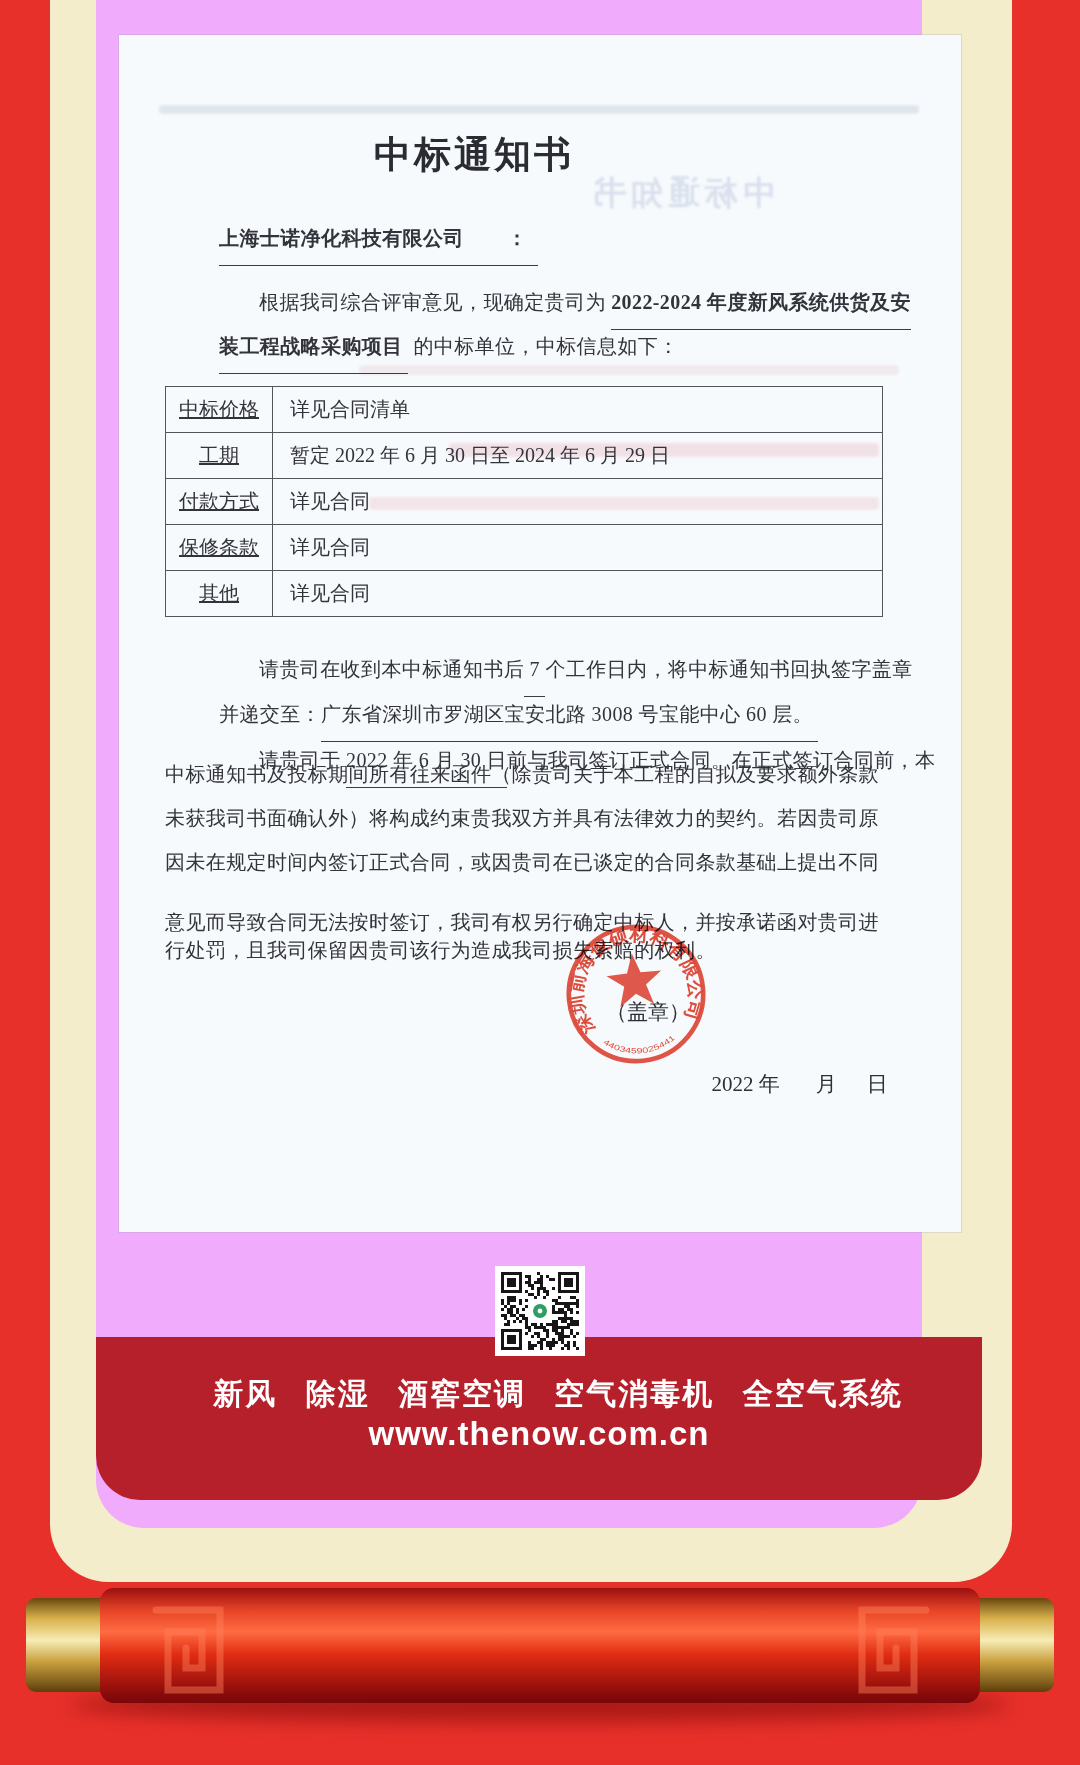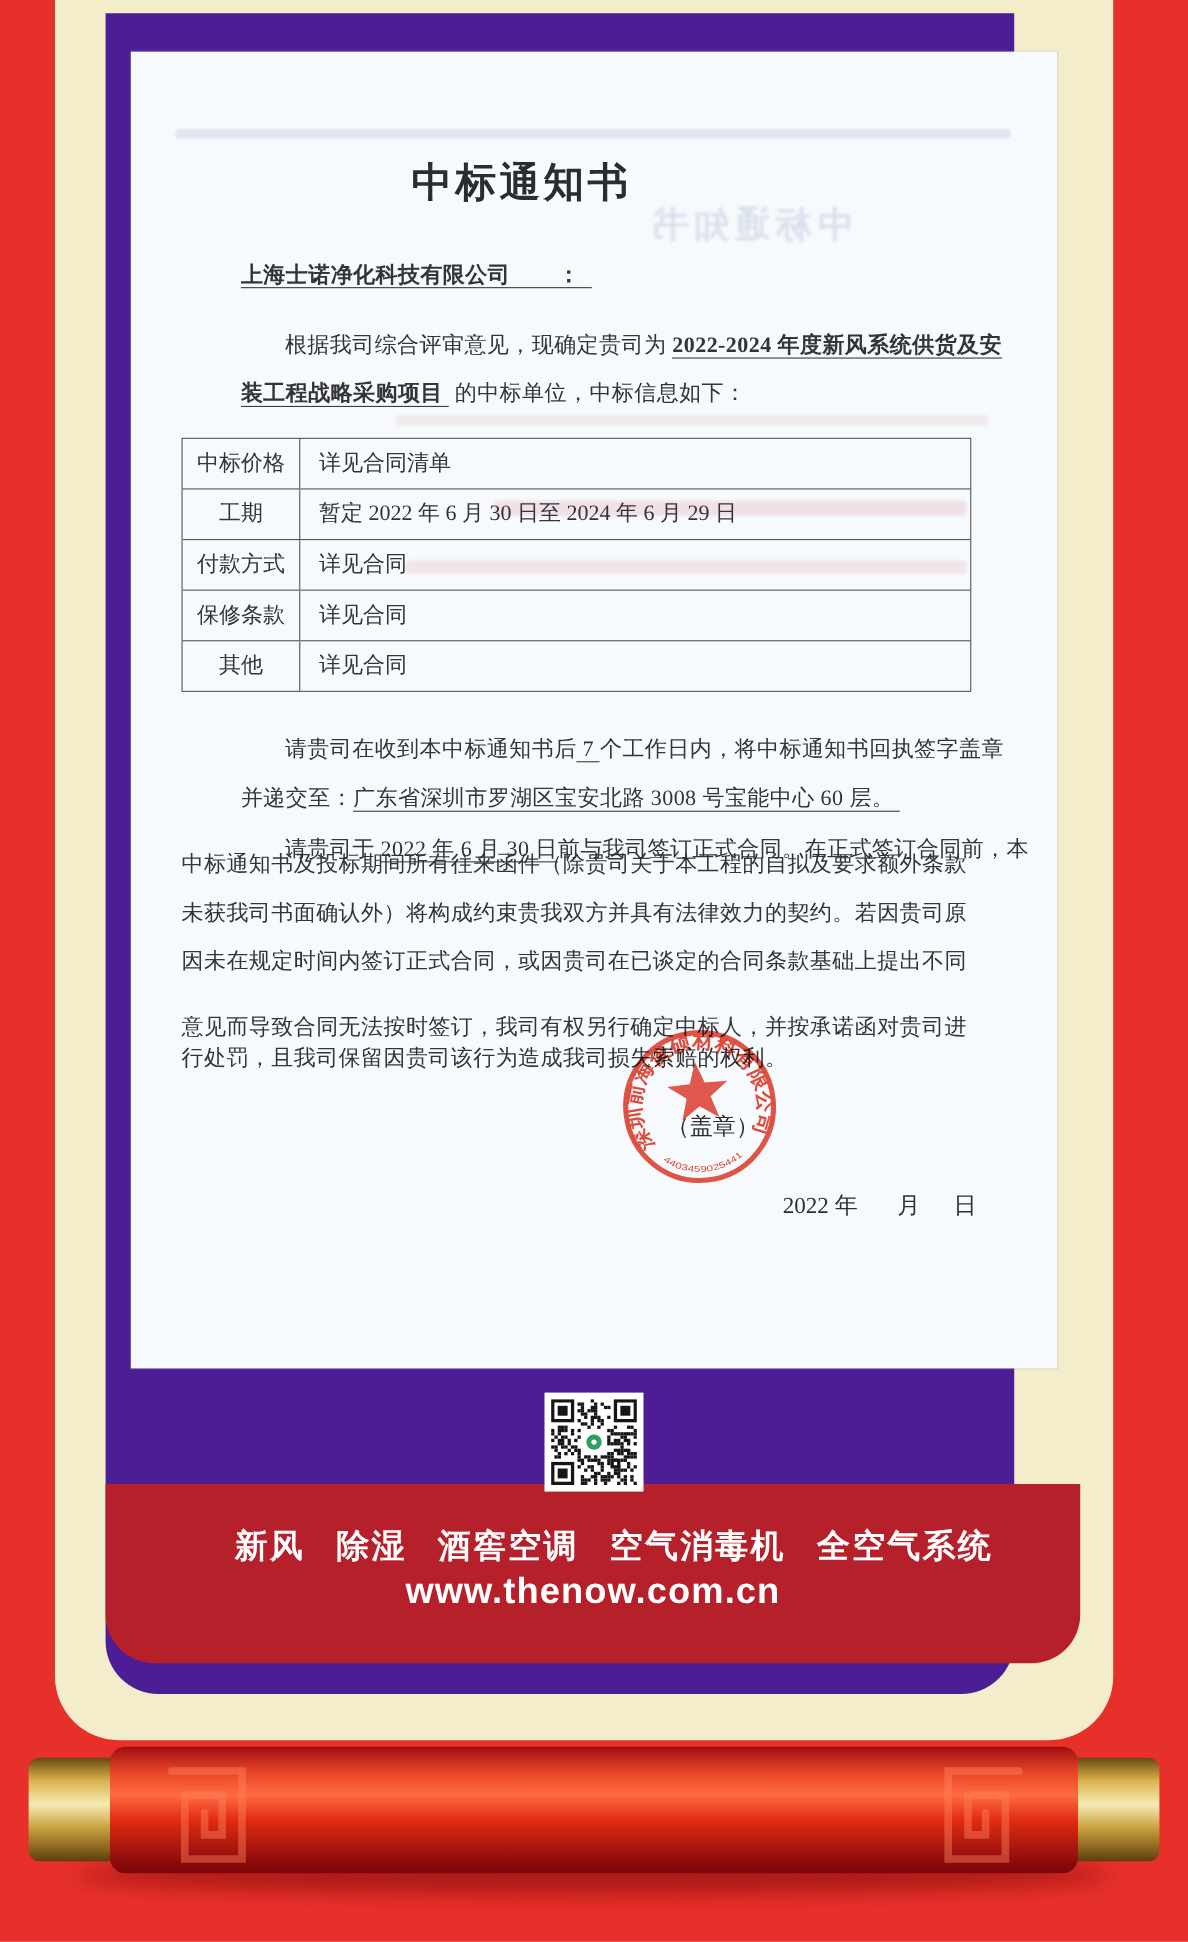--- a/index.html
+++ b/index.html
@@ -19,7 +19,7 @@
   
   .cream-panel{position:absolute;left:50px;top:0;width:962px;height:1582px;background:#f3edcc;
                border-radius:0 0 58px 58px;}
-  .orange-panel{position:absolute;left:46px;top:12px;width:826px;height:1528px;background:#4c1d95;
+  .orange-panel{position:absolute;left:46px;top:0;width:826px;height:1528px;background:#f0abfc;
                 border-radius:0 0 48px 48px;}
   .banner{position:absolute;left:0;top:1337px;width:886px;height:163px;background:#b5202b;
           border-radius:0 0 44px 44px;}

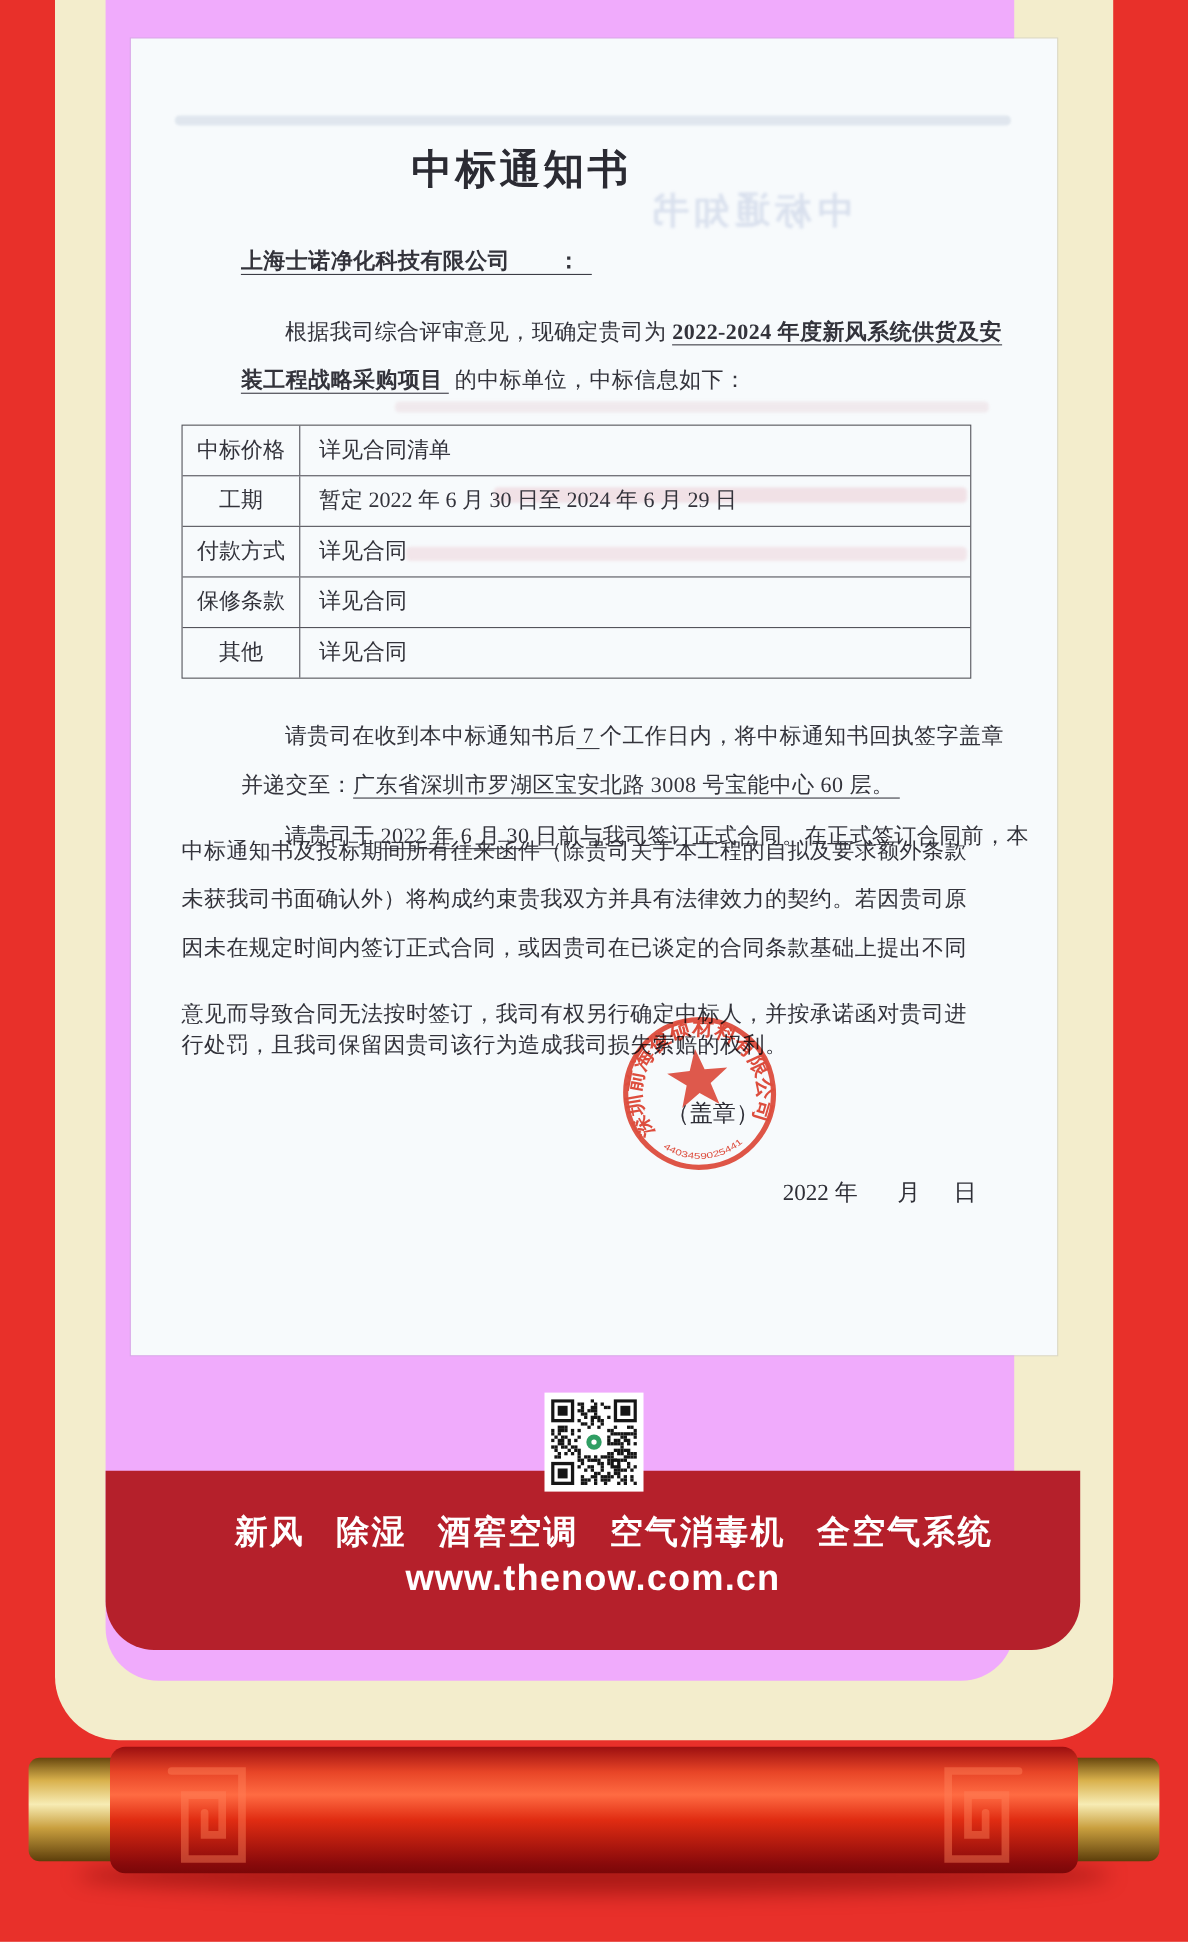--- a/index.html
+++ b/index.html
@@ -33,7 +33,7 @@
   .line{position:absolute;font:20px/30px "Liberation Serif","DejaVu Serif",serif;color:#33333b;
         letter-spacing:.4px;white-space:pre;}
   .b{font-weight:bold;}
-  .u{border-bottom:1.6px solid #3c3c45;padding-bottom:0;}
+  .u{border-bottom:1.6px solid #3c3c45;padding-bottom:16px;}
   .doc-title{position:absolute;left:0;top:100px;width:710px;text-align:center;
              font:bold 37px/1.1 "Liberation Serif",serif;color:#2b2b33;letter-spacing:3px;}
   

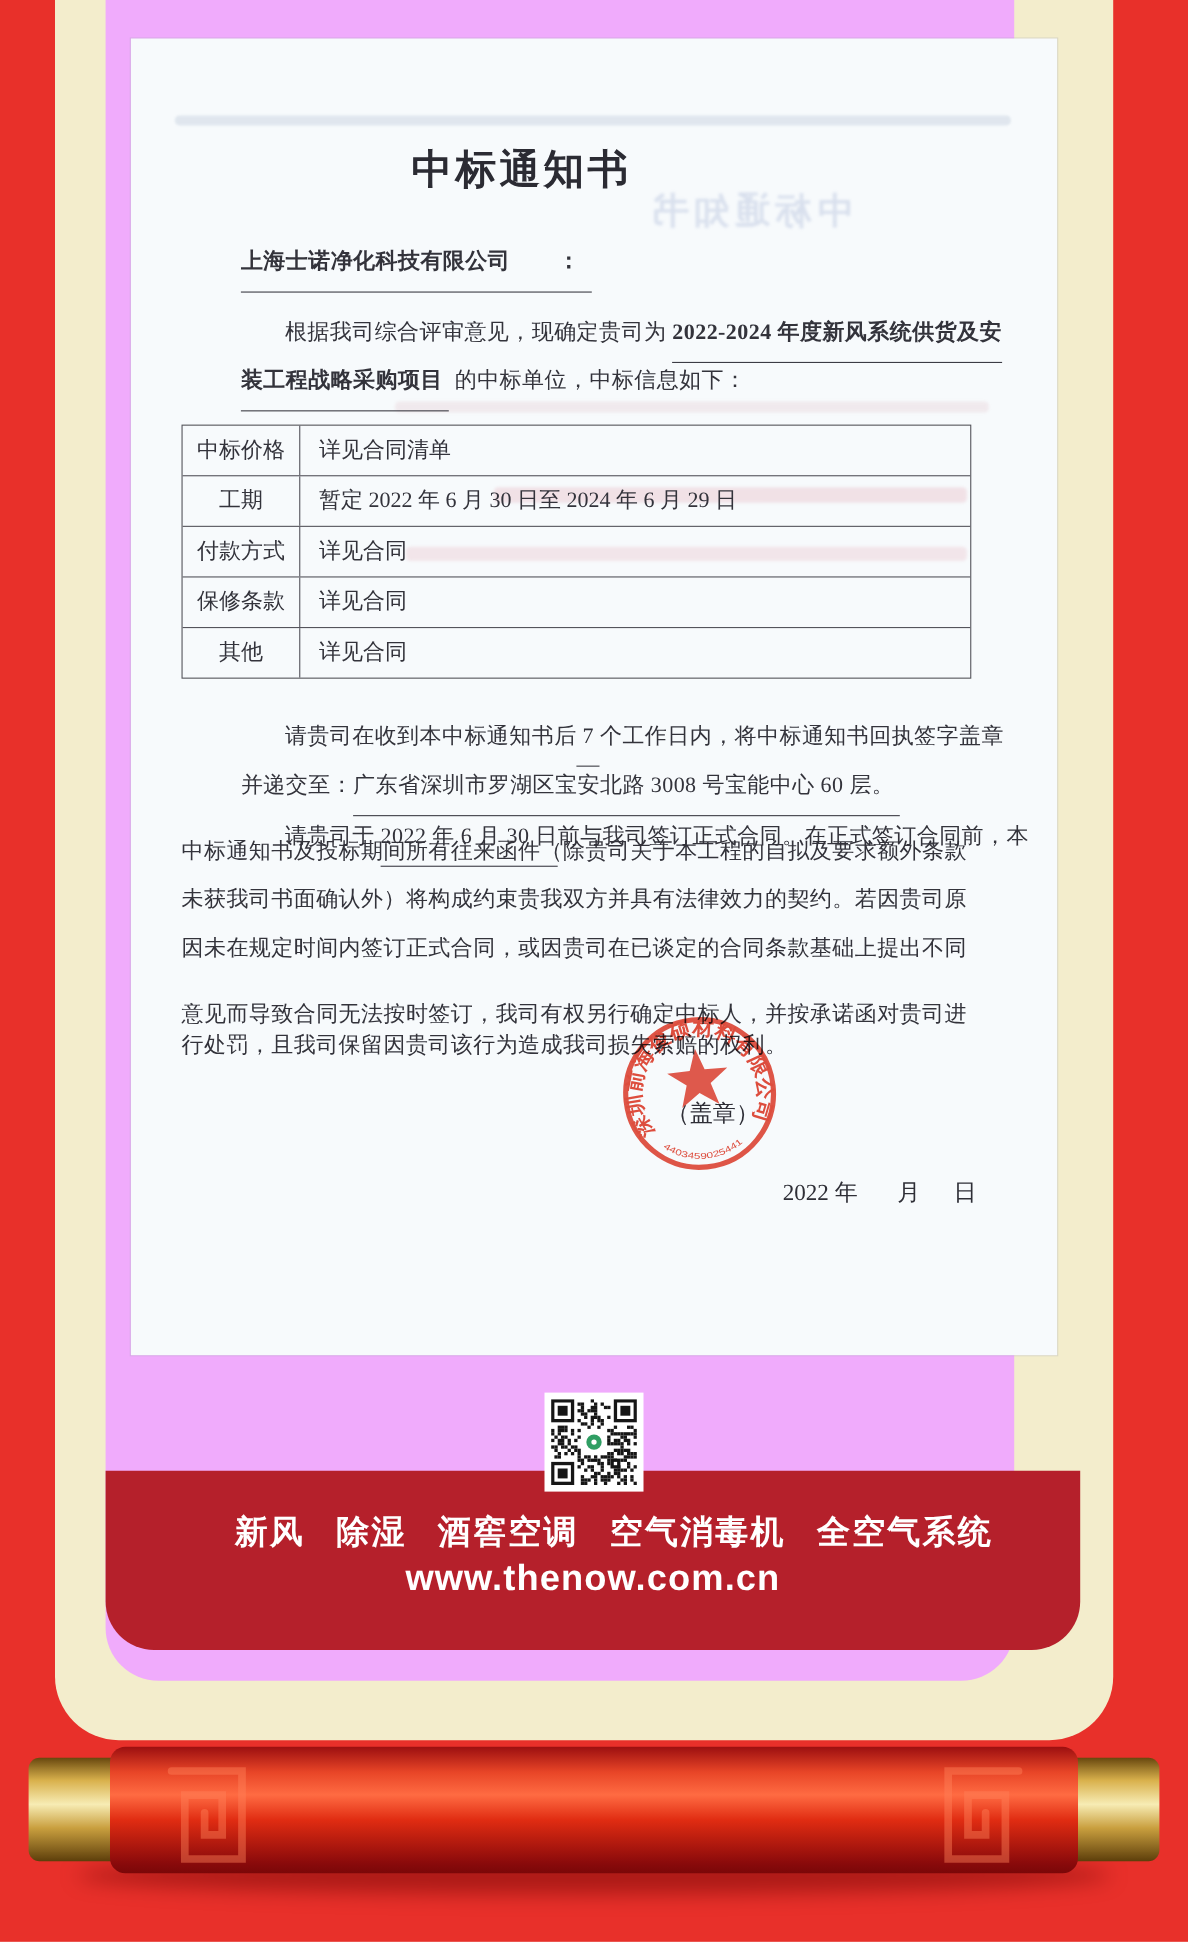--- a/index.html
+++ b/index.html
@@ -41,7 +41,7 @@
   .trow{display:flex;height:45px;border-top:1.2px solid #54545b;}
   .trow:first-child{border-top:none;}
   .tlabel{width:106px;border-right:1.2px solid #54545b;text-align:center;
-          font:20px/44px "Liberation Serif",serif;color:#33333b;}
+          font:20px/44px "Liberation Serif",serif;color:#33333b;text-decoration:underline;}
   .tvalue{flex:1;padding-left:17px;font:20px/44px "Liberation Serif",serif;color:#33333b;white-space:pre;}
   
   .seal{position:absolute;left:432px;top:874px;width:170px;height:170px;transform:rotate(-6deg);

